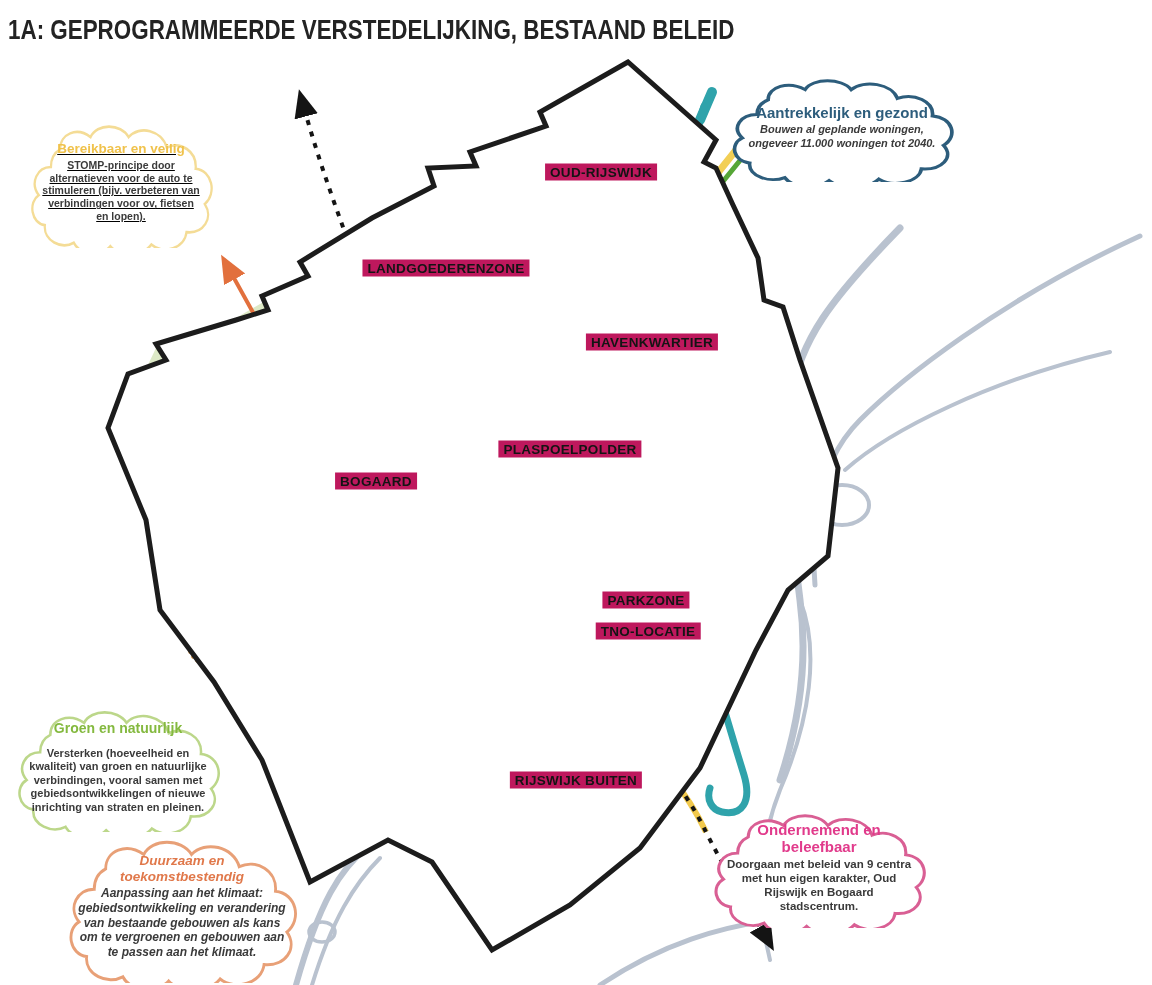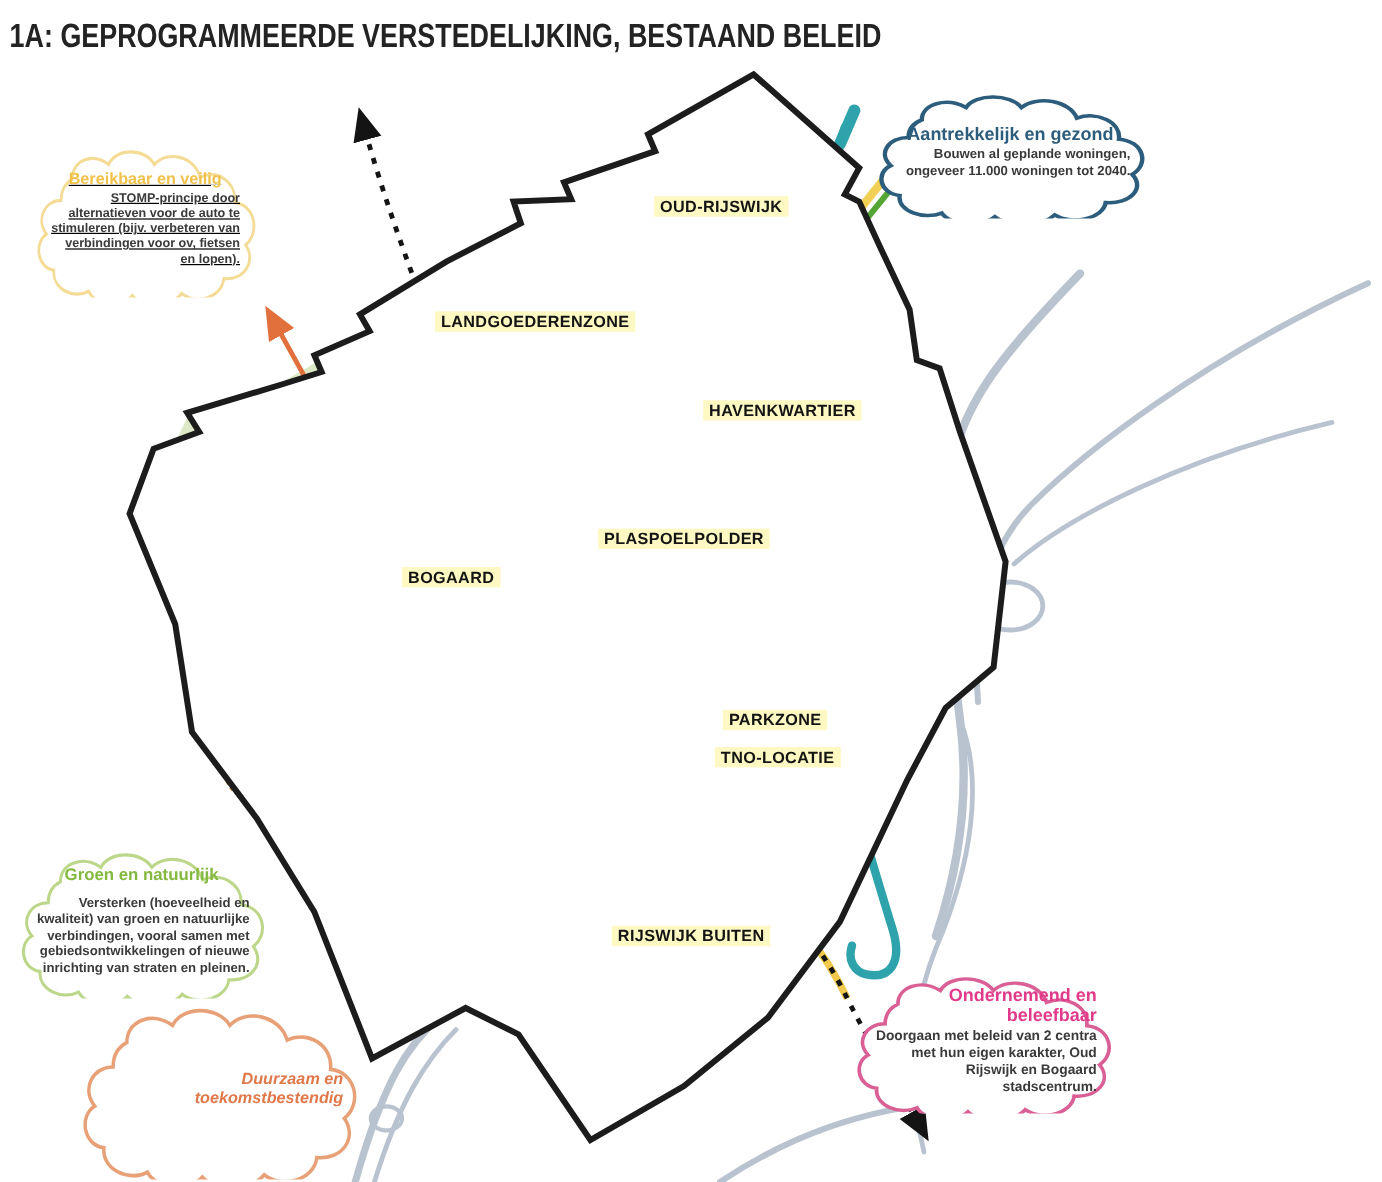--- a/index.html
+++ b/index.html
@@ -15,7 +15,7 @@
   .cloud{position:absolute;z-index:5;}
   .cloud svg{position:absolute;left:0;top:0;width:100%;height:100%;}
   .cloud .cloud-inner{position:relative;z-index:2;height:100%;display:flex;flex-direction:column;
-                      justify-content:center;align-items:center;text-align:right;padding:16px 20px;box-sizing:border-box;}
+                      justify-content:center;align-items:center;text-align:center;padding:16px 20px;box-sizing:border-box;}
   .cloud-title{font-weight:700;color:var(--accent);line-height:1.15;}
   .cloud-body{font-weight:700;color:#3a3a3a;line-height:1.22;margin-top:2px;}
   #cloud-0 .cloud-title{font-size:13.5px;} #cloud-0 .cloud-body{font-size:10.5px;}

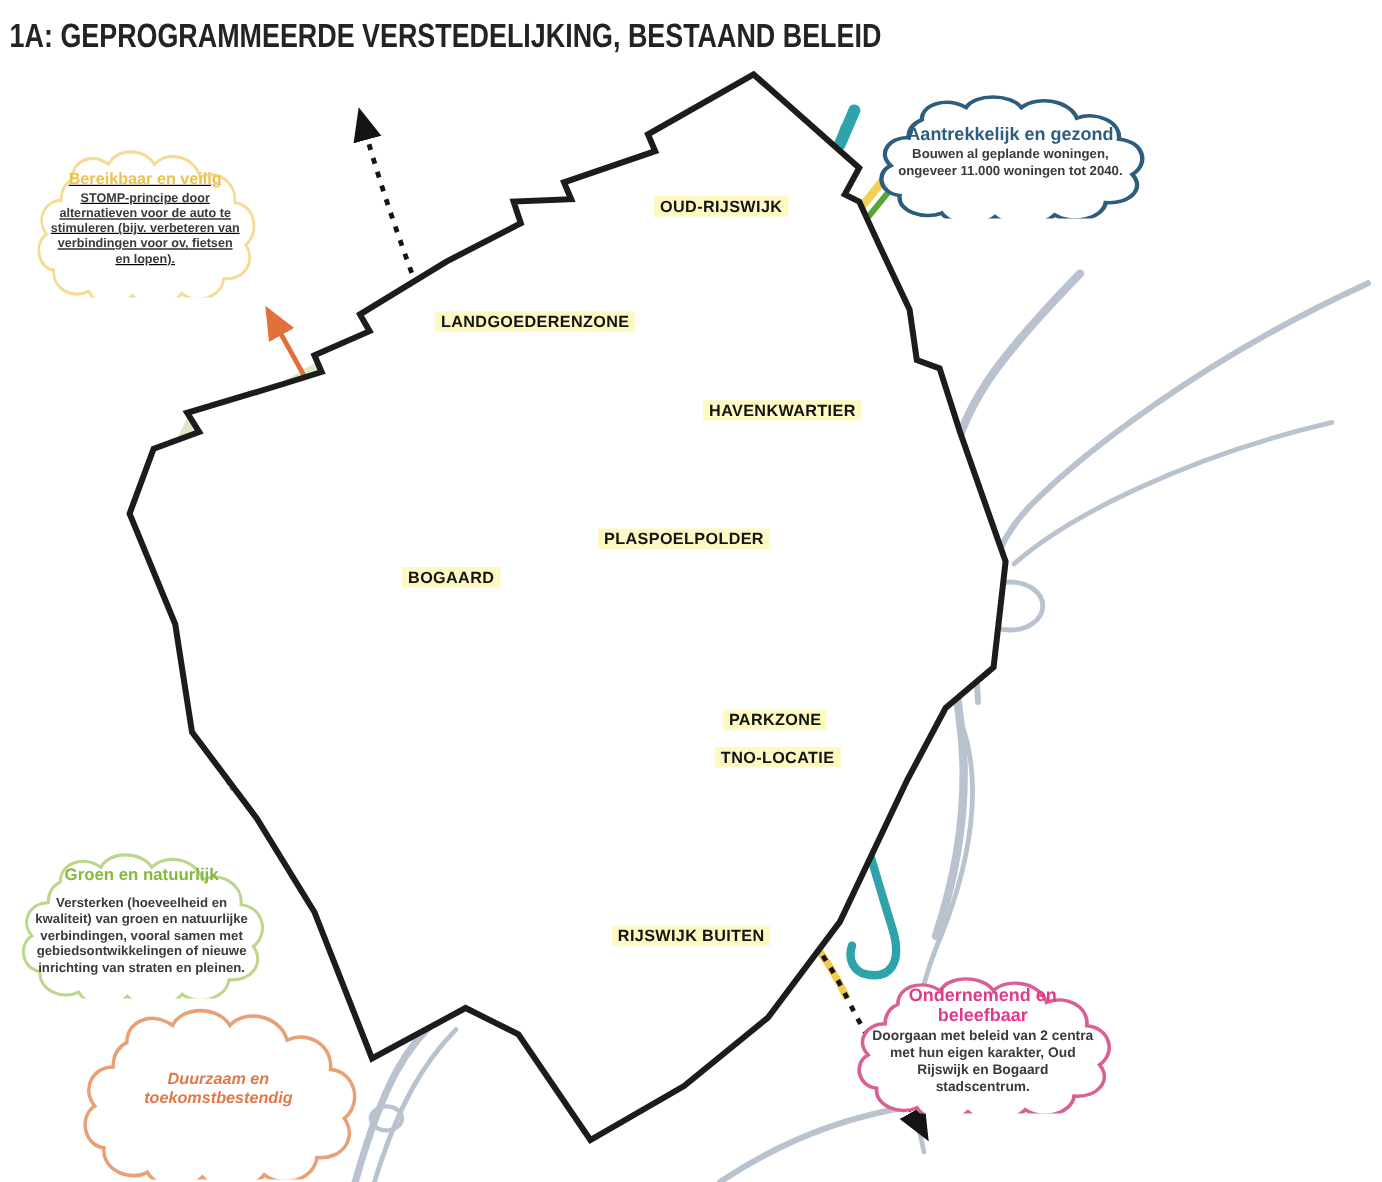--- a/index.html
+++ b/index.html
@@ -19,7 +19,7 @@
   .cloud-title{font-weight:700;color:var(--accent);line-height:1.15;}
   .cloud-body{font-weight:700;color:#3a3a3a;line-height:1.22;margin-top:2px;}
   #cloud-0 .cloud-title{font-size:13.5px;} #cloud-0 .cloud-body{font-size:10.5px;}
-  #cloud-1 .cloud-title{font-size:15px;}   #cloud-1 .cloud-body{font-size:11px;}
+  #cloud-1 .cloud-title{font-size:15px;}   #cloud-1 .cloud-body{font-size:11px;font-style:italic;}
   #cloud-2 .cloud-title{font-size:14px;}   #cloud-2 .cloud-body{font-size:11px;margin-top:11px;}
   #cloud-3 .cloud-title{font-size:13.5px;} #cloud-3 .cloud-body{font-size:12px;}
   #cloud-4 .cloud-title{font-size:15px;}   #cloud-4 .cloud-body{font-size:11.5px;}

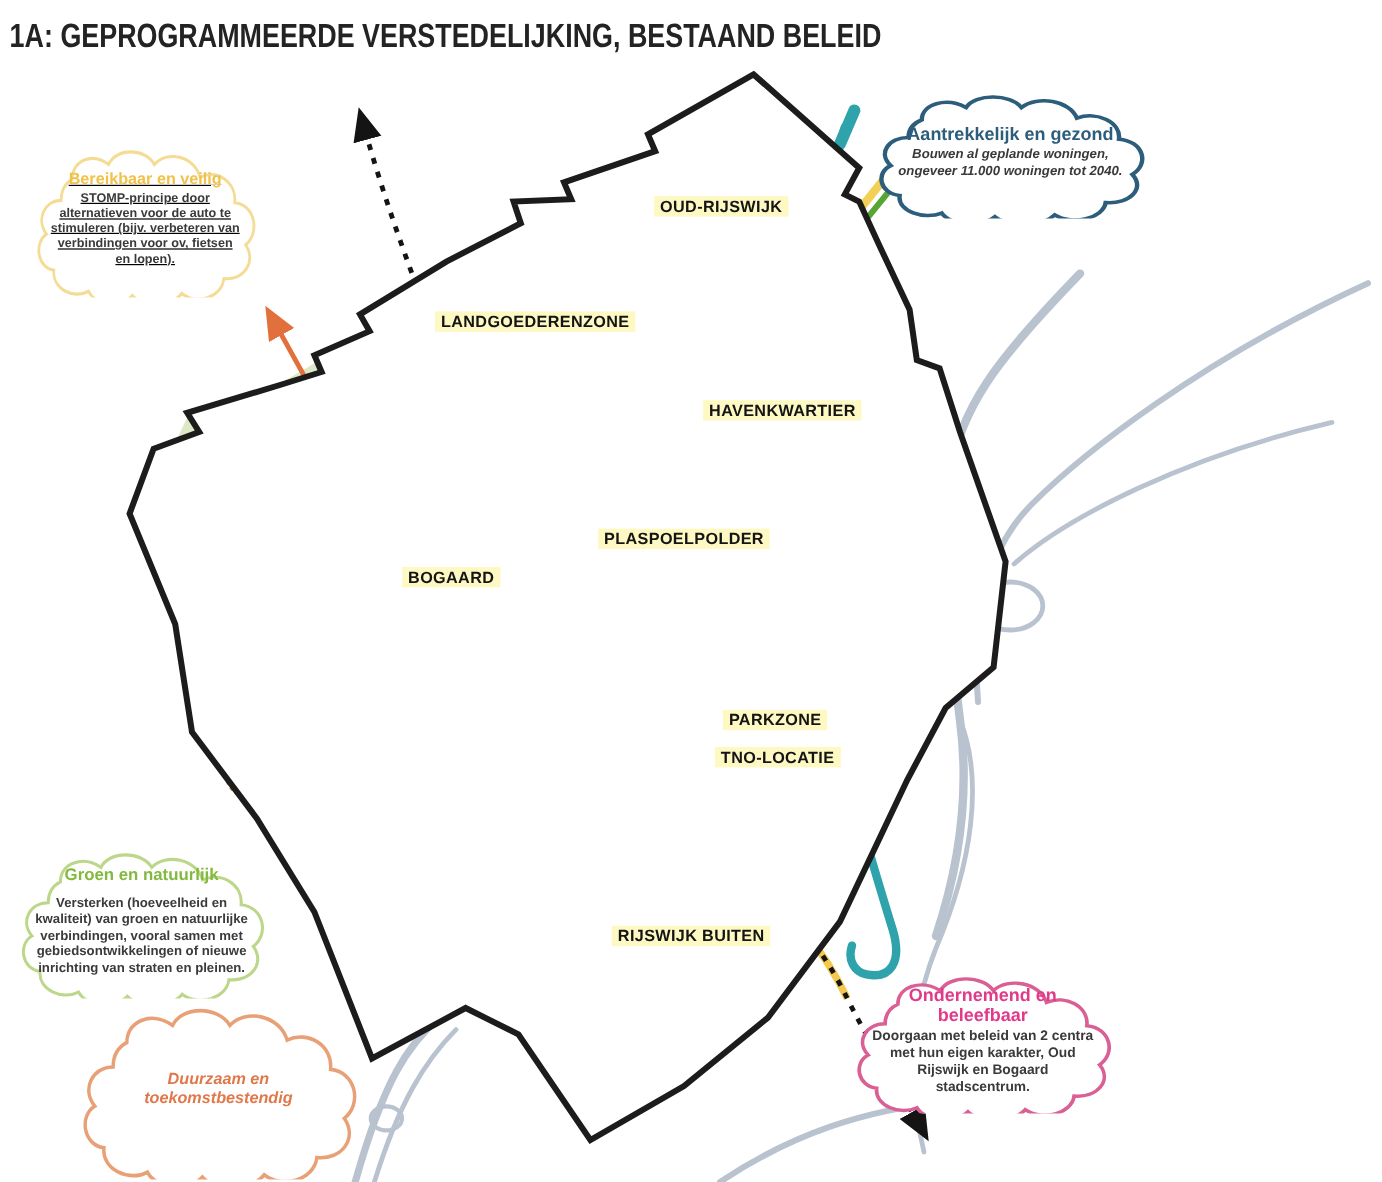--- a/index.html
+++ b/index.html
@@ -9,7 +9,7 @@
               letter-spacing:0px;transform:scaleX(.80);transform-origin:left top;white-space:nowrap;z-index:6;}
   .map-svg{position:absolute;left:0;top:0;z-index:1;}
   
-  .area-label{position:absolute;transform:translate(-50%,-50%);background:#fef9c3;color:#141414;
+  .area-label{position:absolute;transform:translate(-50%,-50%);background:#be185d;color:#141414;
               font-weight:700;font-size:13.5px;letter-spacing:.3px;padding:1px 5px;white-space:nowrap;z-index:4;}
   
   .cloud{position:absolute;z-index:5;}

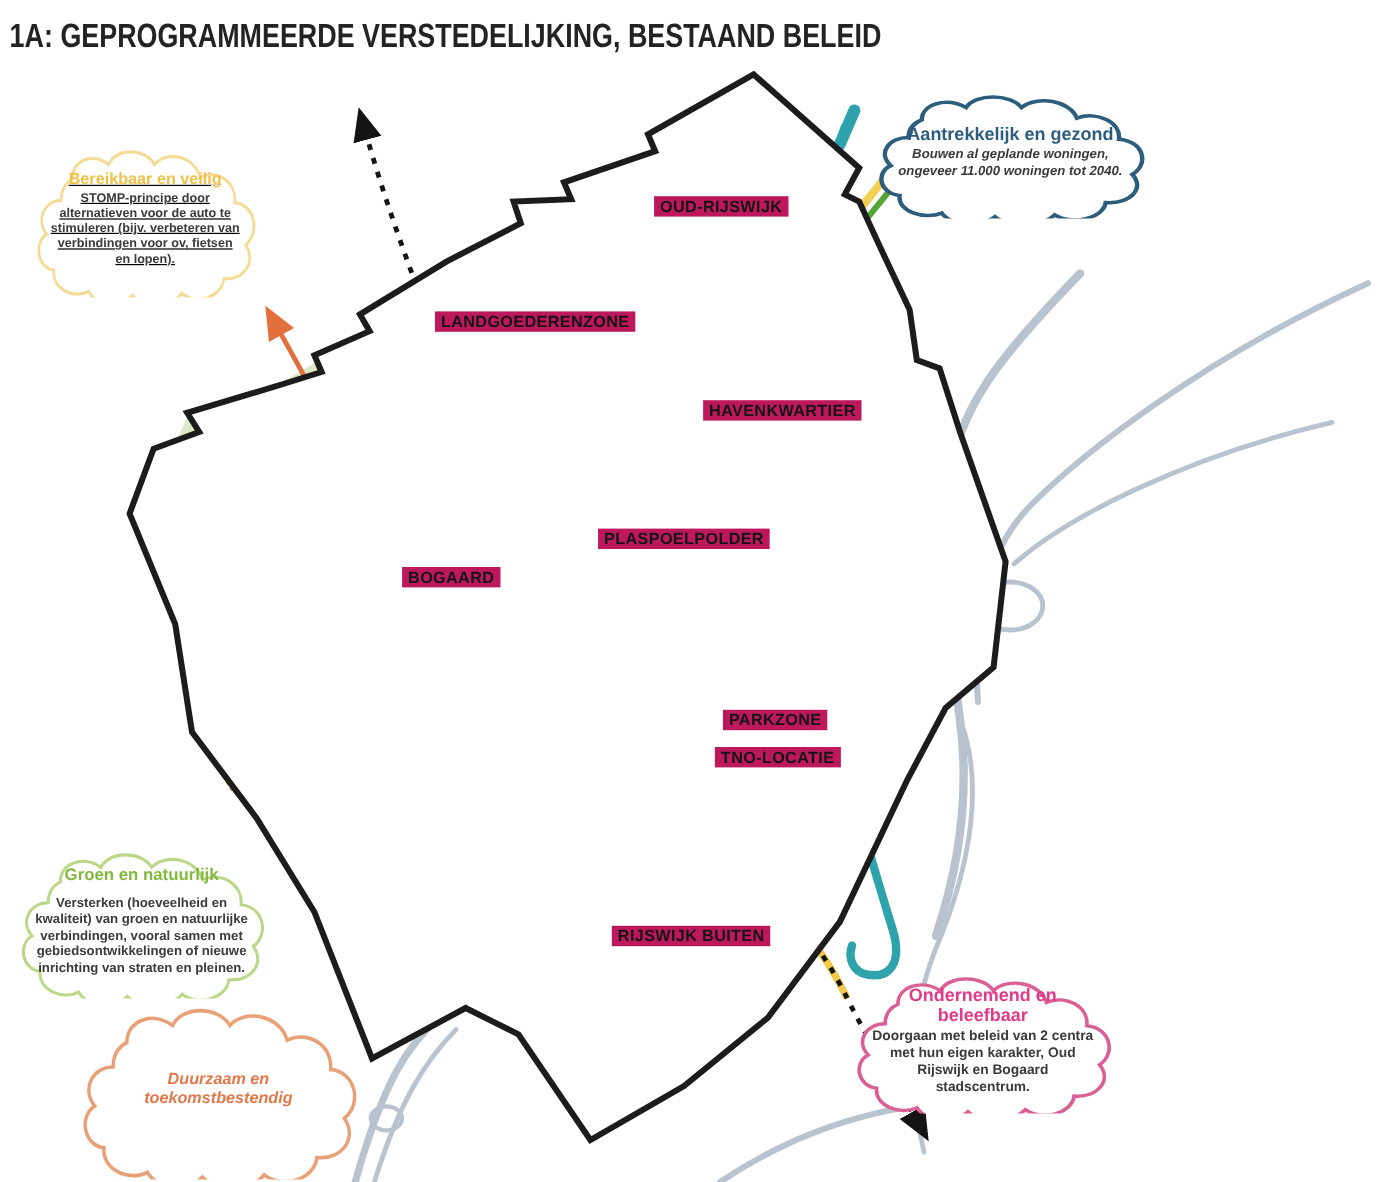--- a/index.html
+++ b/index.html
@@ -272,7 +272,7 @@
     </svg>
     <div class="cloud-inner">
       <div class="cloud-title">Ondernemend en beleefbaar</div>
-      <div class="cloud-body">Doorgaan met beleid van 2 centra met hun eigen  karakter, Oud Rijswijk en Bogaard stadscentrum.</div>
+      <div class="cloud-body">Doorgaan met beleid van 9 centra met hun eigen  karakter, Oud Rijswijk en Bogaard stadscentrum.</div>
     </div>
   </div>
 

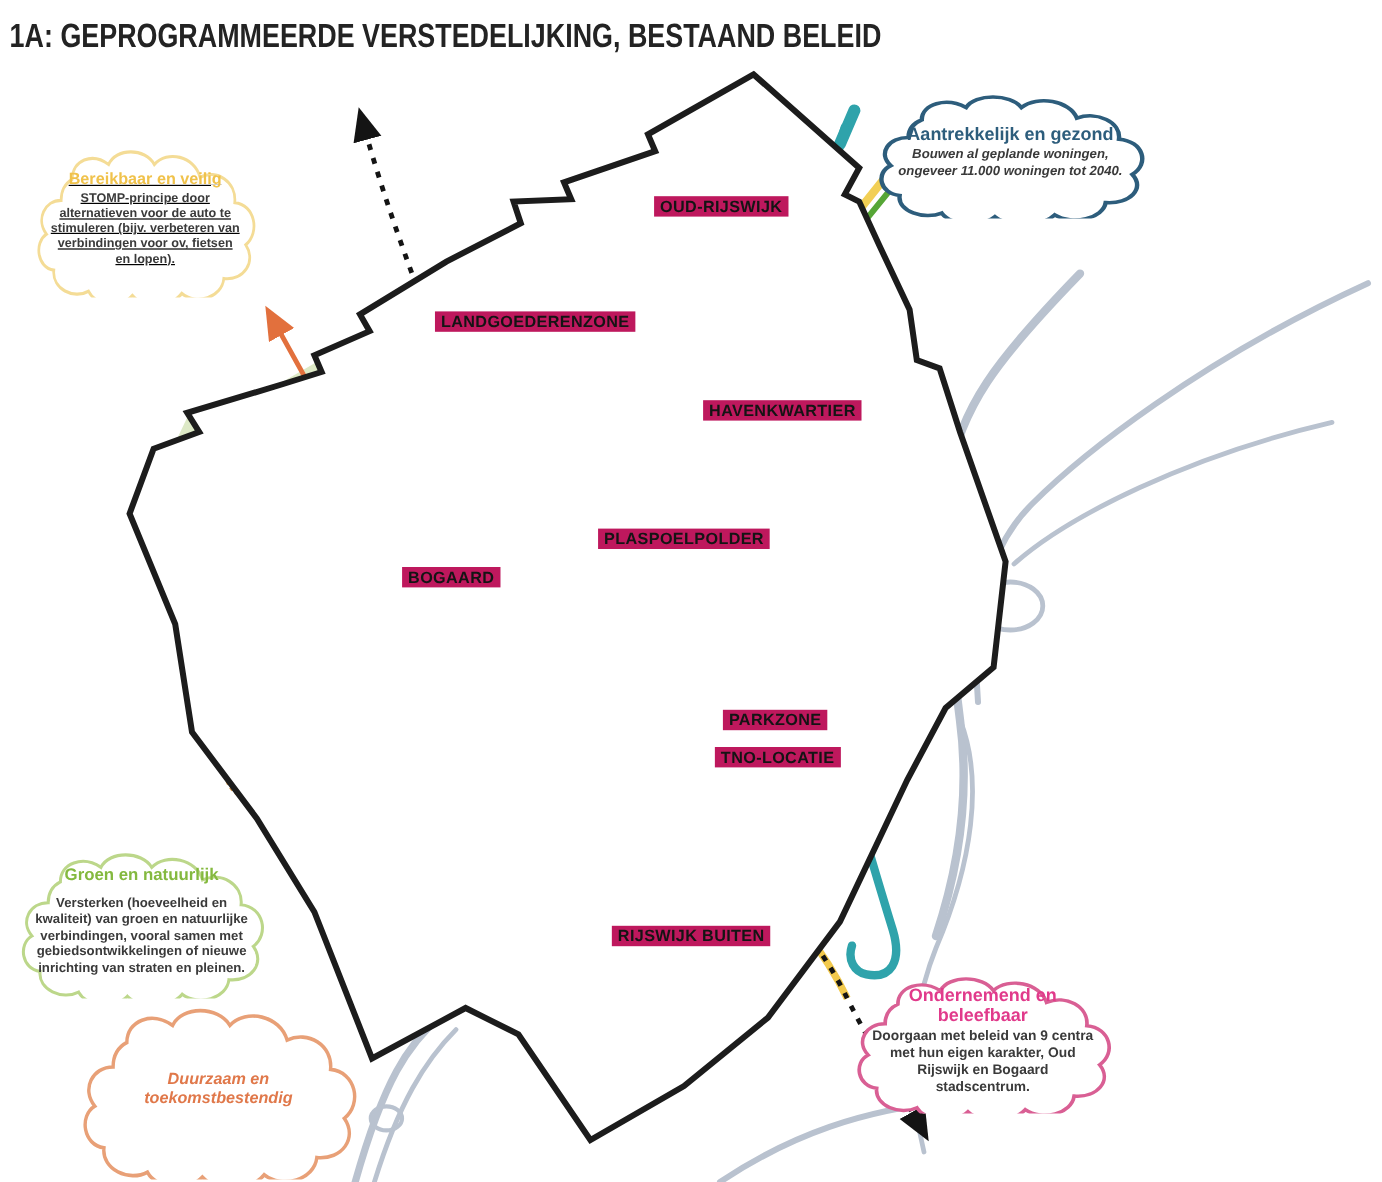--- a/index.html
+++ b/index.html
@@ -263,6 +263,7 @@
     </svg>
     <div class="cloud-inner">
       <div class="cloud-title">Duurzaam en toekomstbestendig</div>
+      <div class="cloud-body">Aanpassing aan het klimaat: gebiedsontwikkeling en verandering van bestaande gebouwen als kans om te vergroenen en gebouwen aan te passen aan het klimaat.</div>
     </div>
   </div>
 

